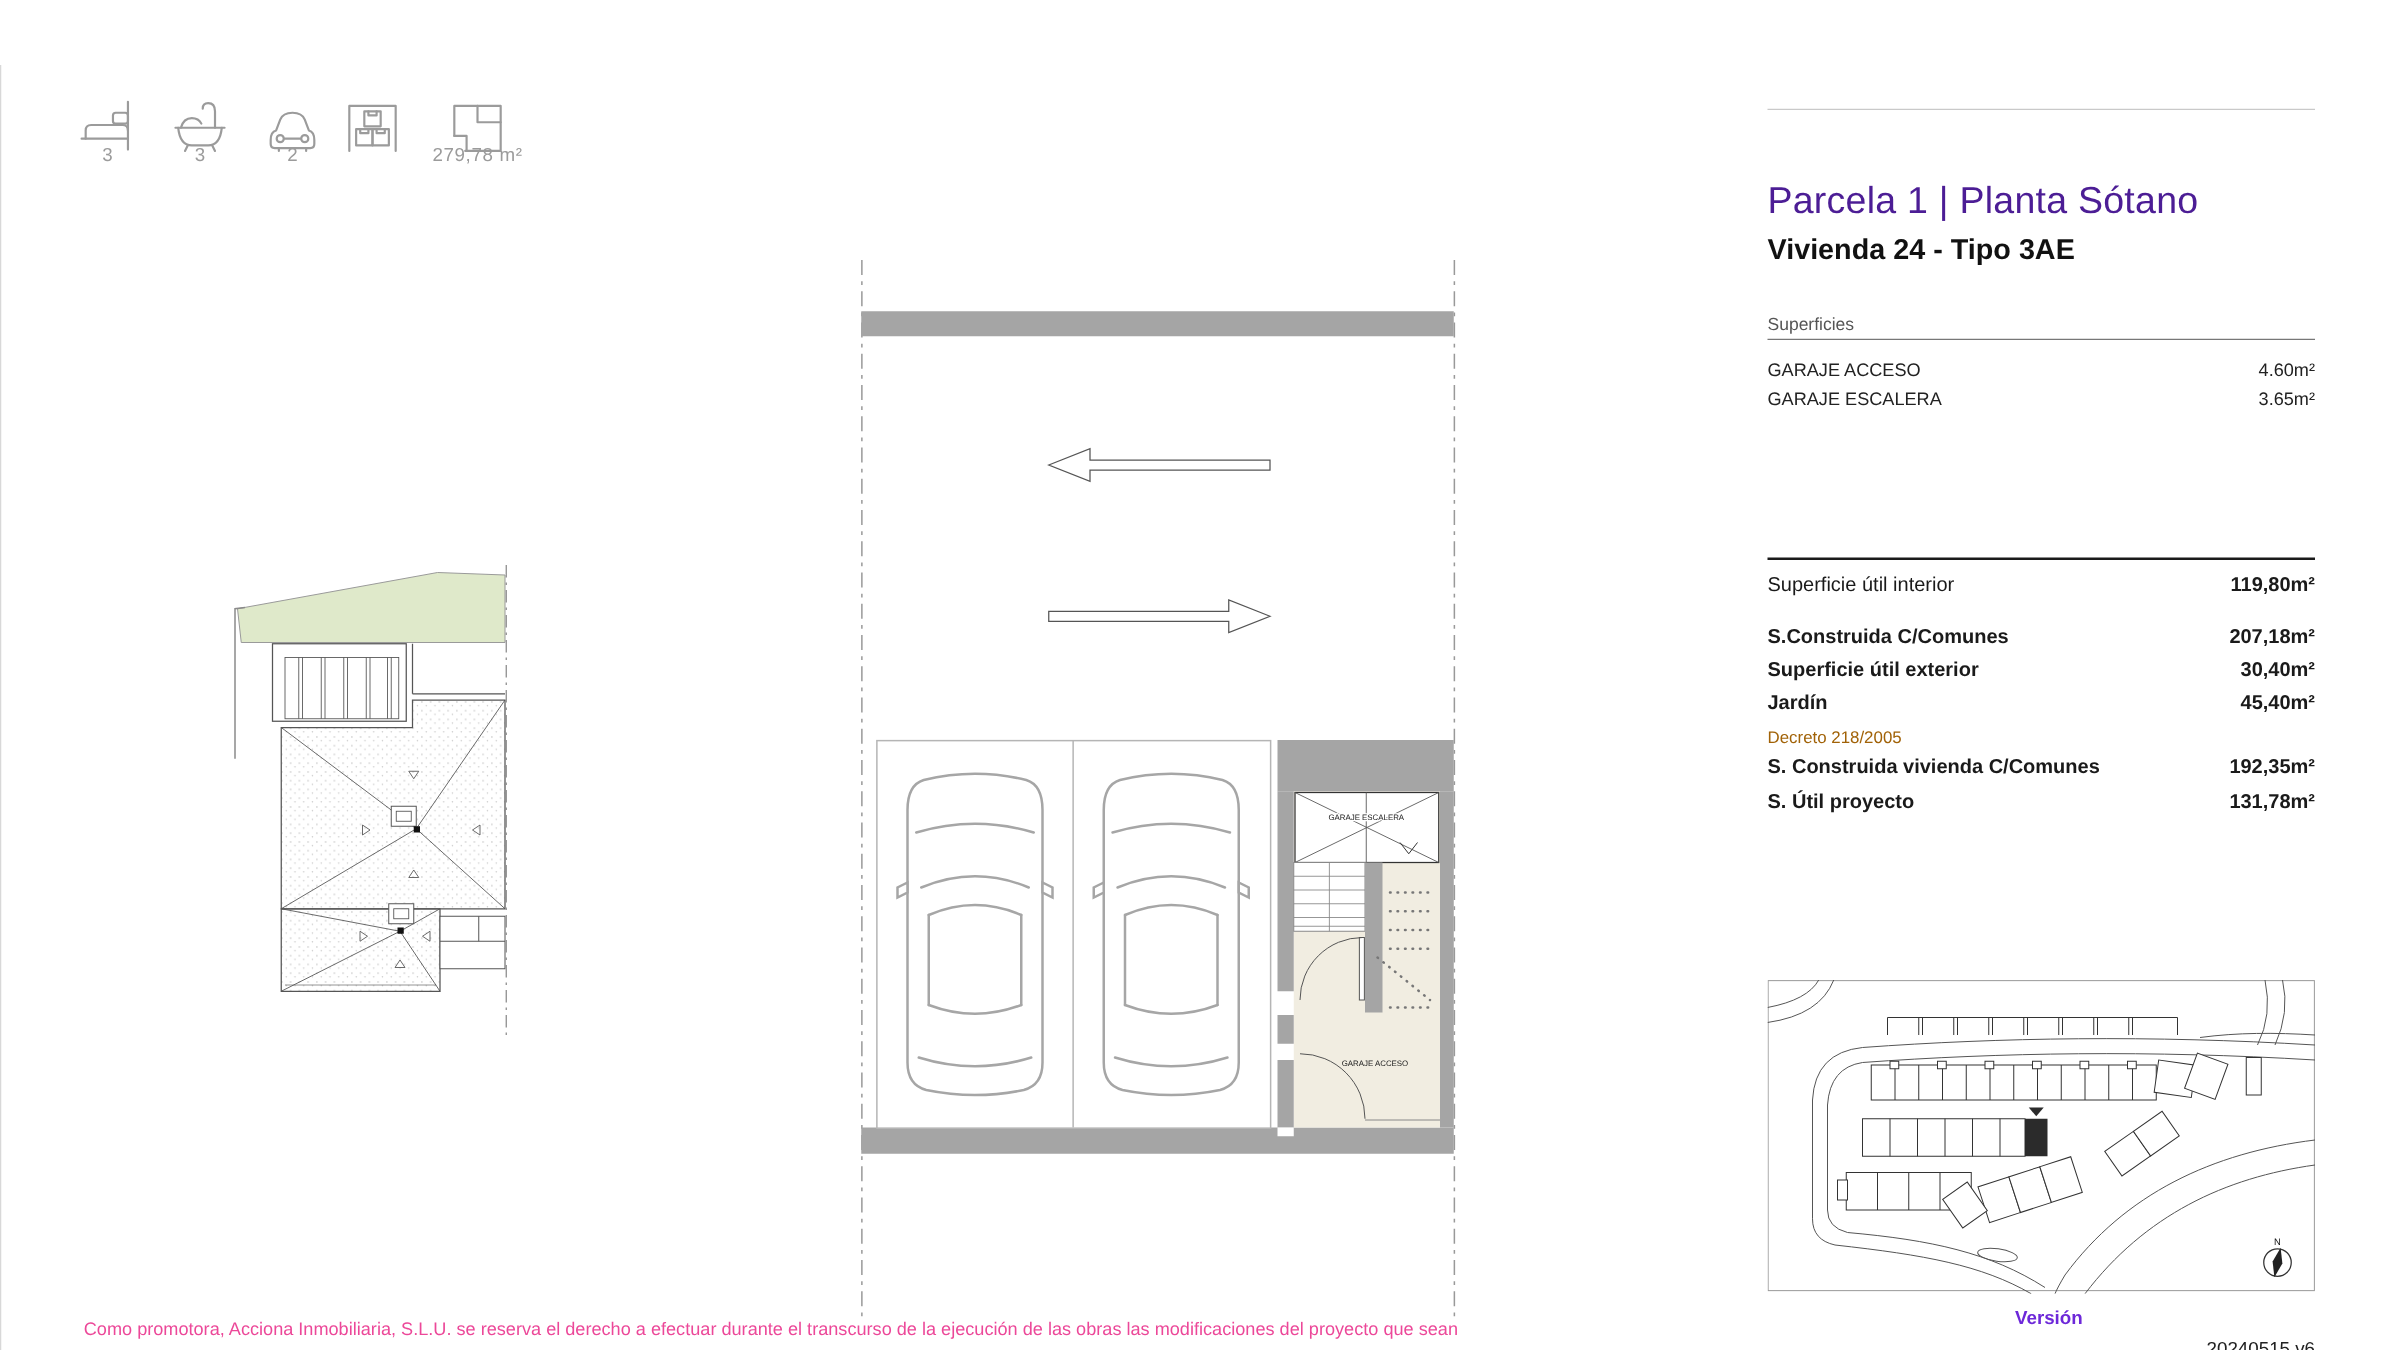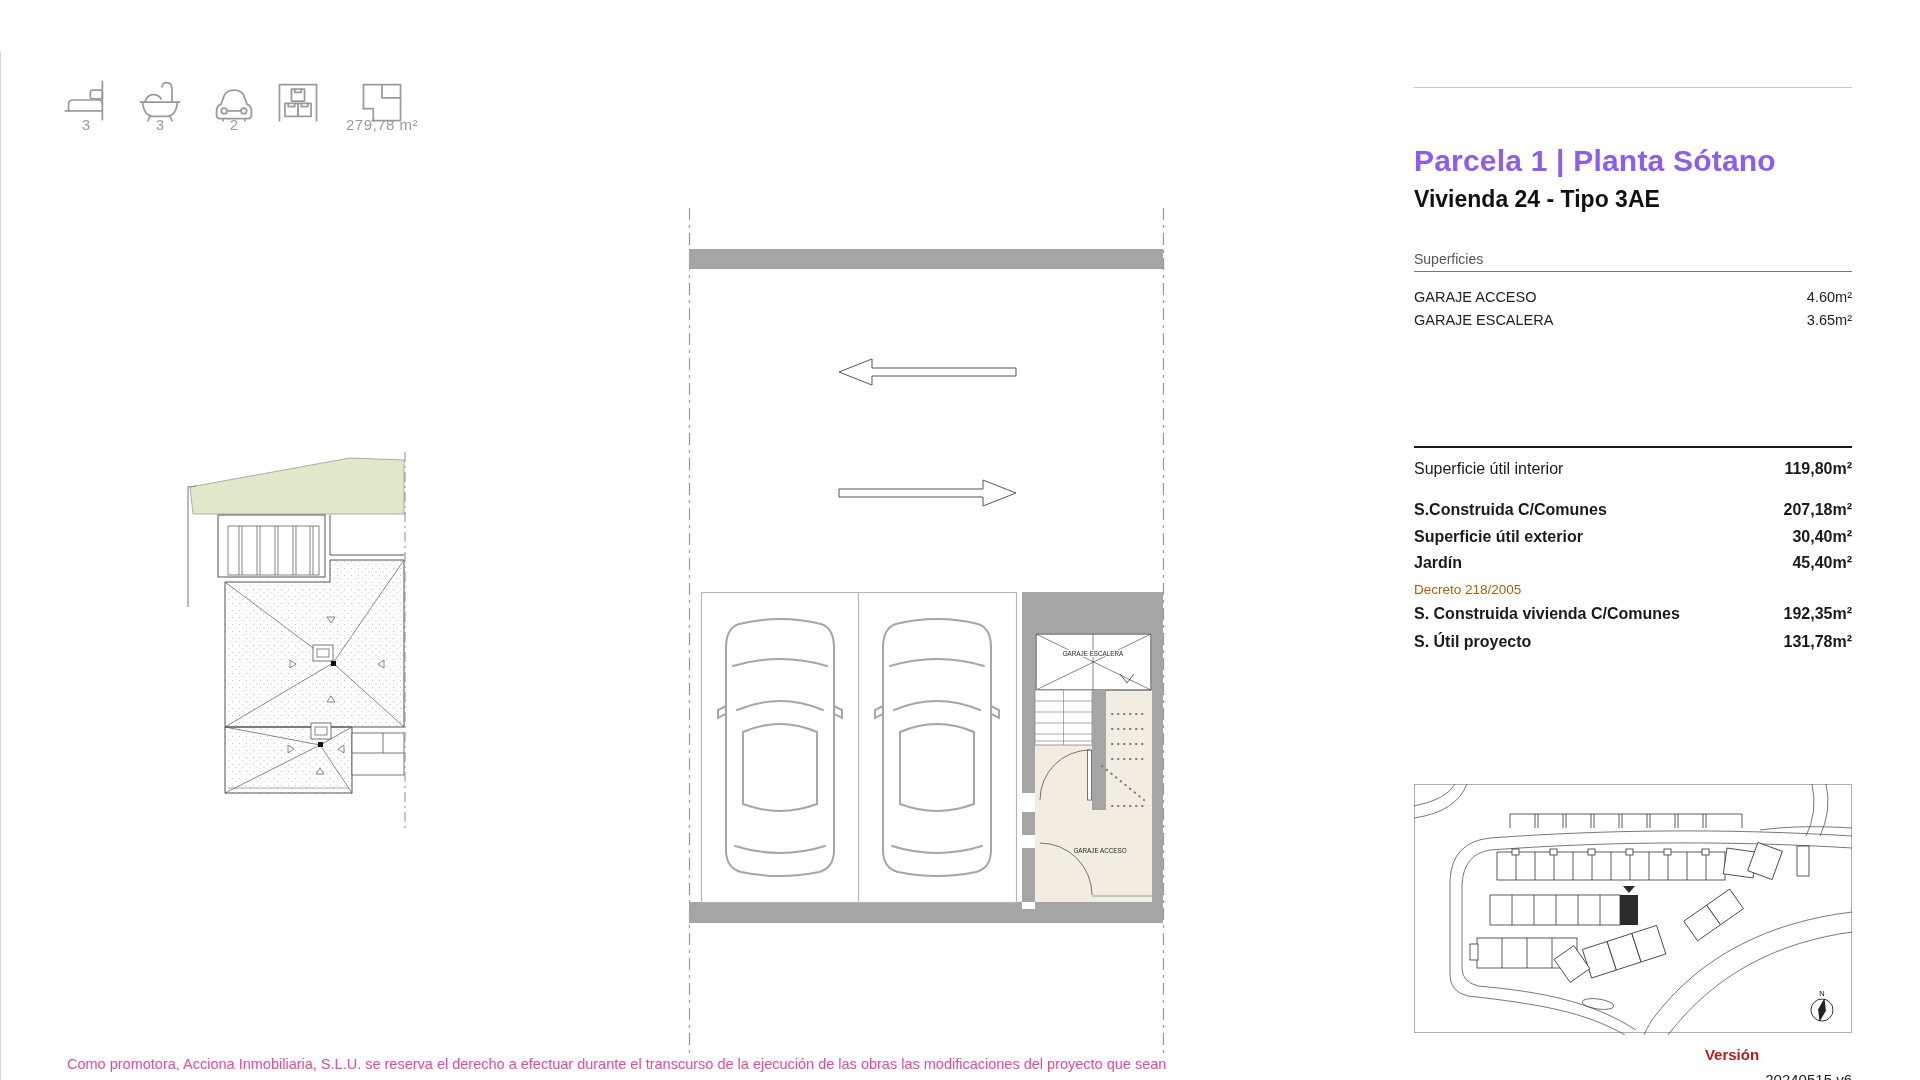--- a/index.html
+++ b/index.html
@@ -20,7 +20,7 @@
 
   
   .panel-rule-top{left:1414px;top:87px;width:438px;height:1px;background:#c9c9c9;}
-  .panel-title{left:1414px;top:144px;width:460px;font-size:30px;font-weight:bold;color:#8b5cf6;letter-spacing:.2px;}
+  .panel-title{left:1414px;top:144px;width:460px;font-size:30px;font-weight:normal;color:#4c1d95;letter-spacing:.2px;}
   .panel-subtitle{left:1414px;top:186px;width:460px;font-size:23px;font-weight:bold;color:#111;}
   .sup-heading{left:1414px;top:251px;font-size:14px;color:#555;}
   .sup-underline{left:1414px;top:271px;width:438px;height:1px;background:#777;}

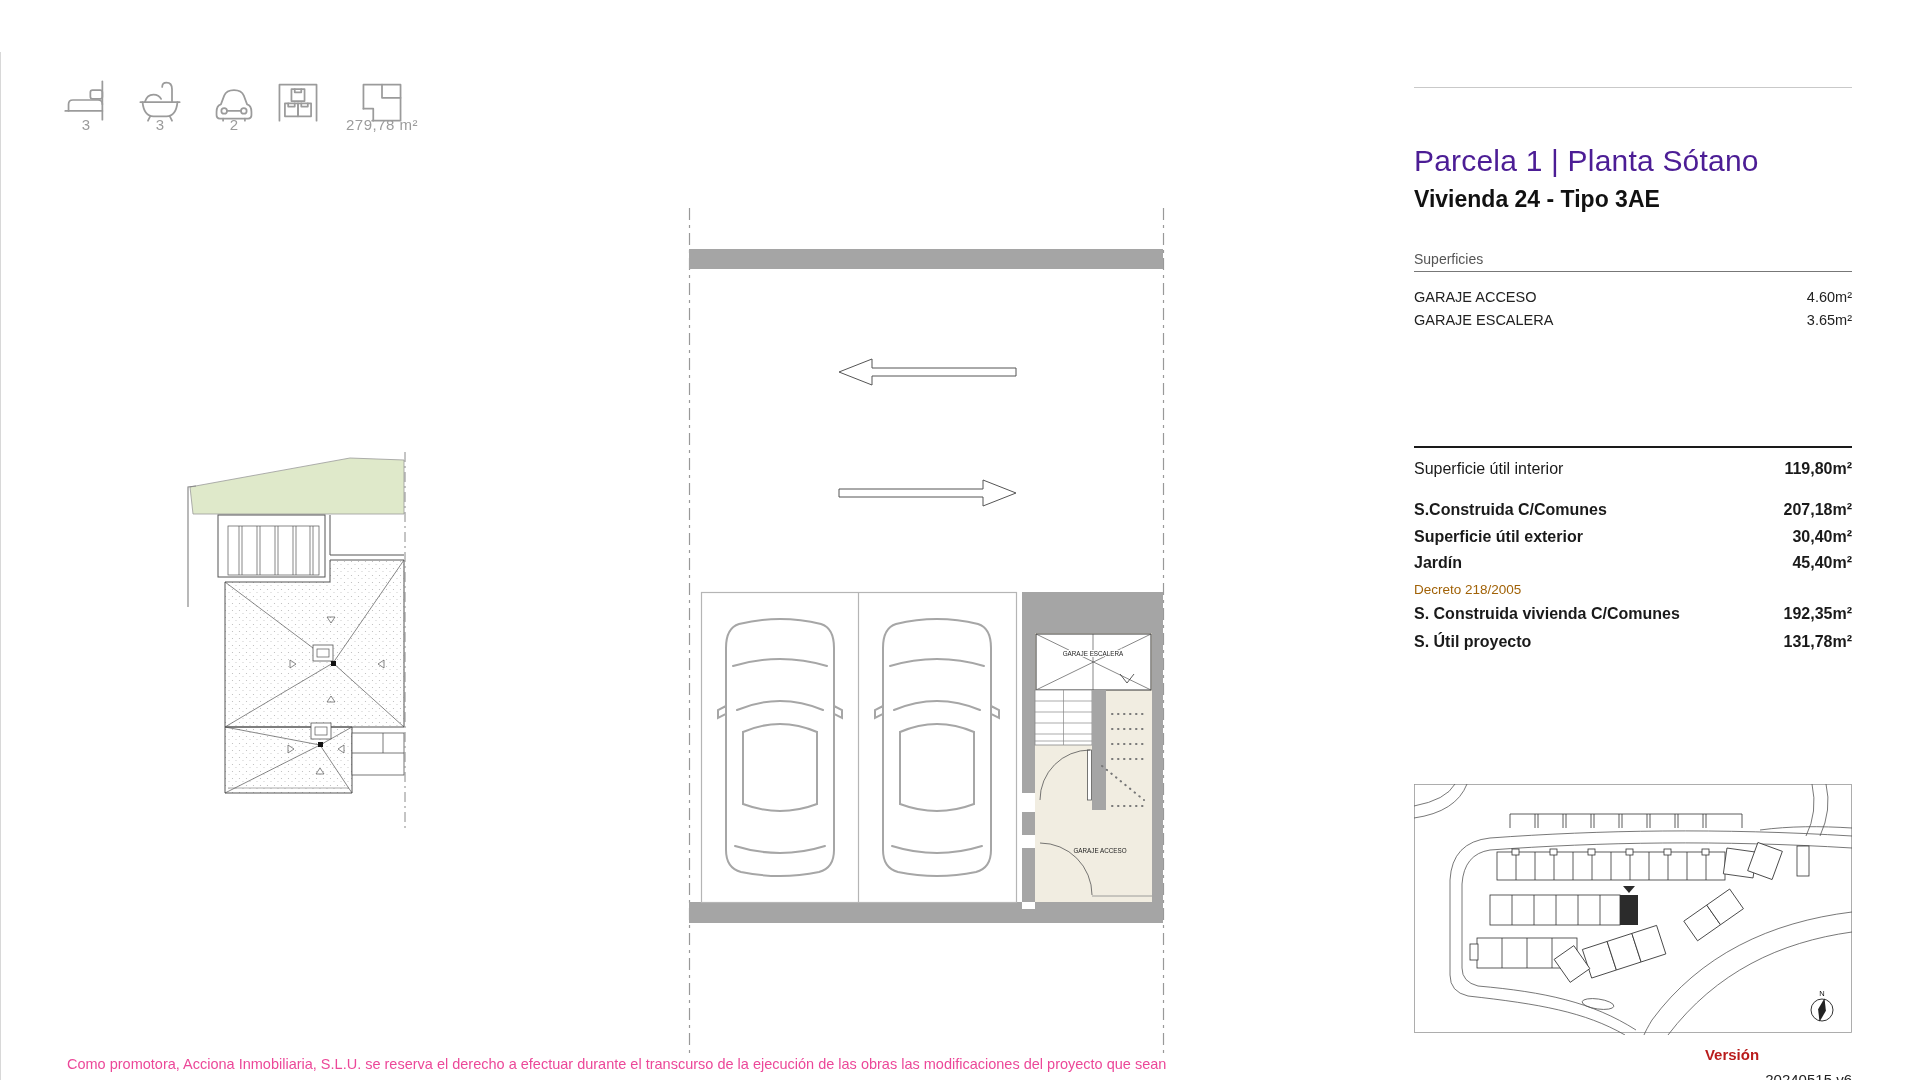--- a/index.html
+++ b/index.html
@@ -34,7 +34,7 @@
 
   
   .sitemap{left:1414px;top:784px;}
-  .version-label{left:1612px;top:1046px;width:240px;text-align:center;font-size:15px;font-weight:bold;color:#b91c1c;}
+  .version-label{left:1612px;top:1046px;width:240px;text-align:left;font-size:15px;font-weight:bold;color:#6d28d9;}
   .version-value{left:1612px;top:1071px;width:240px;text-align:right;font-size:15px;color:#222;}
 
   .disclaimer{left:67px;top:1056px;width:1330px;font-size:14.5px;color:#ec4899;white-space:nowrap;}

